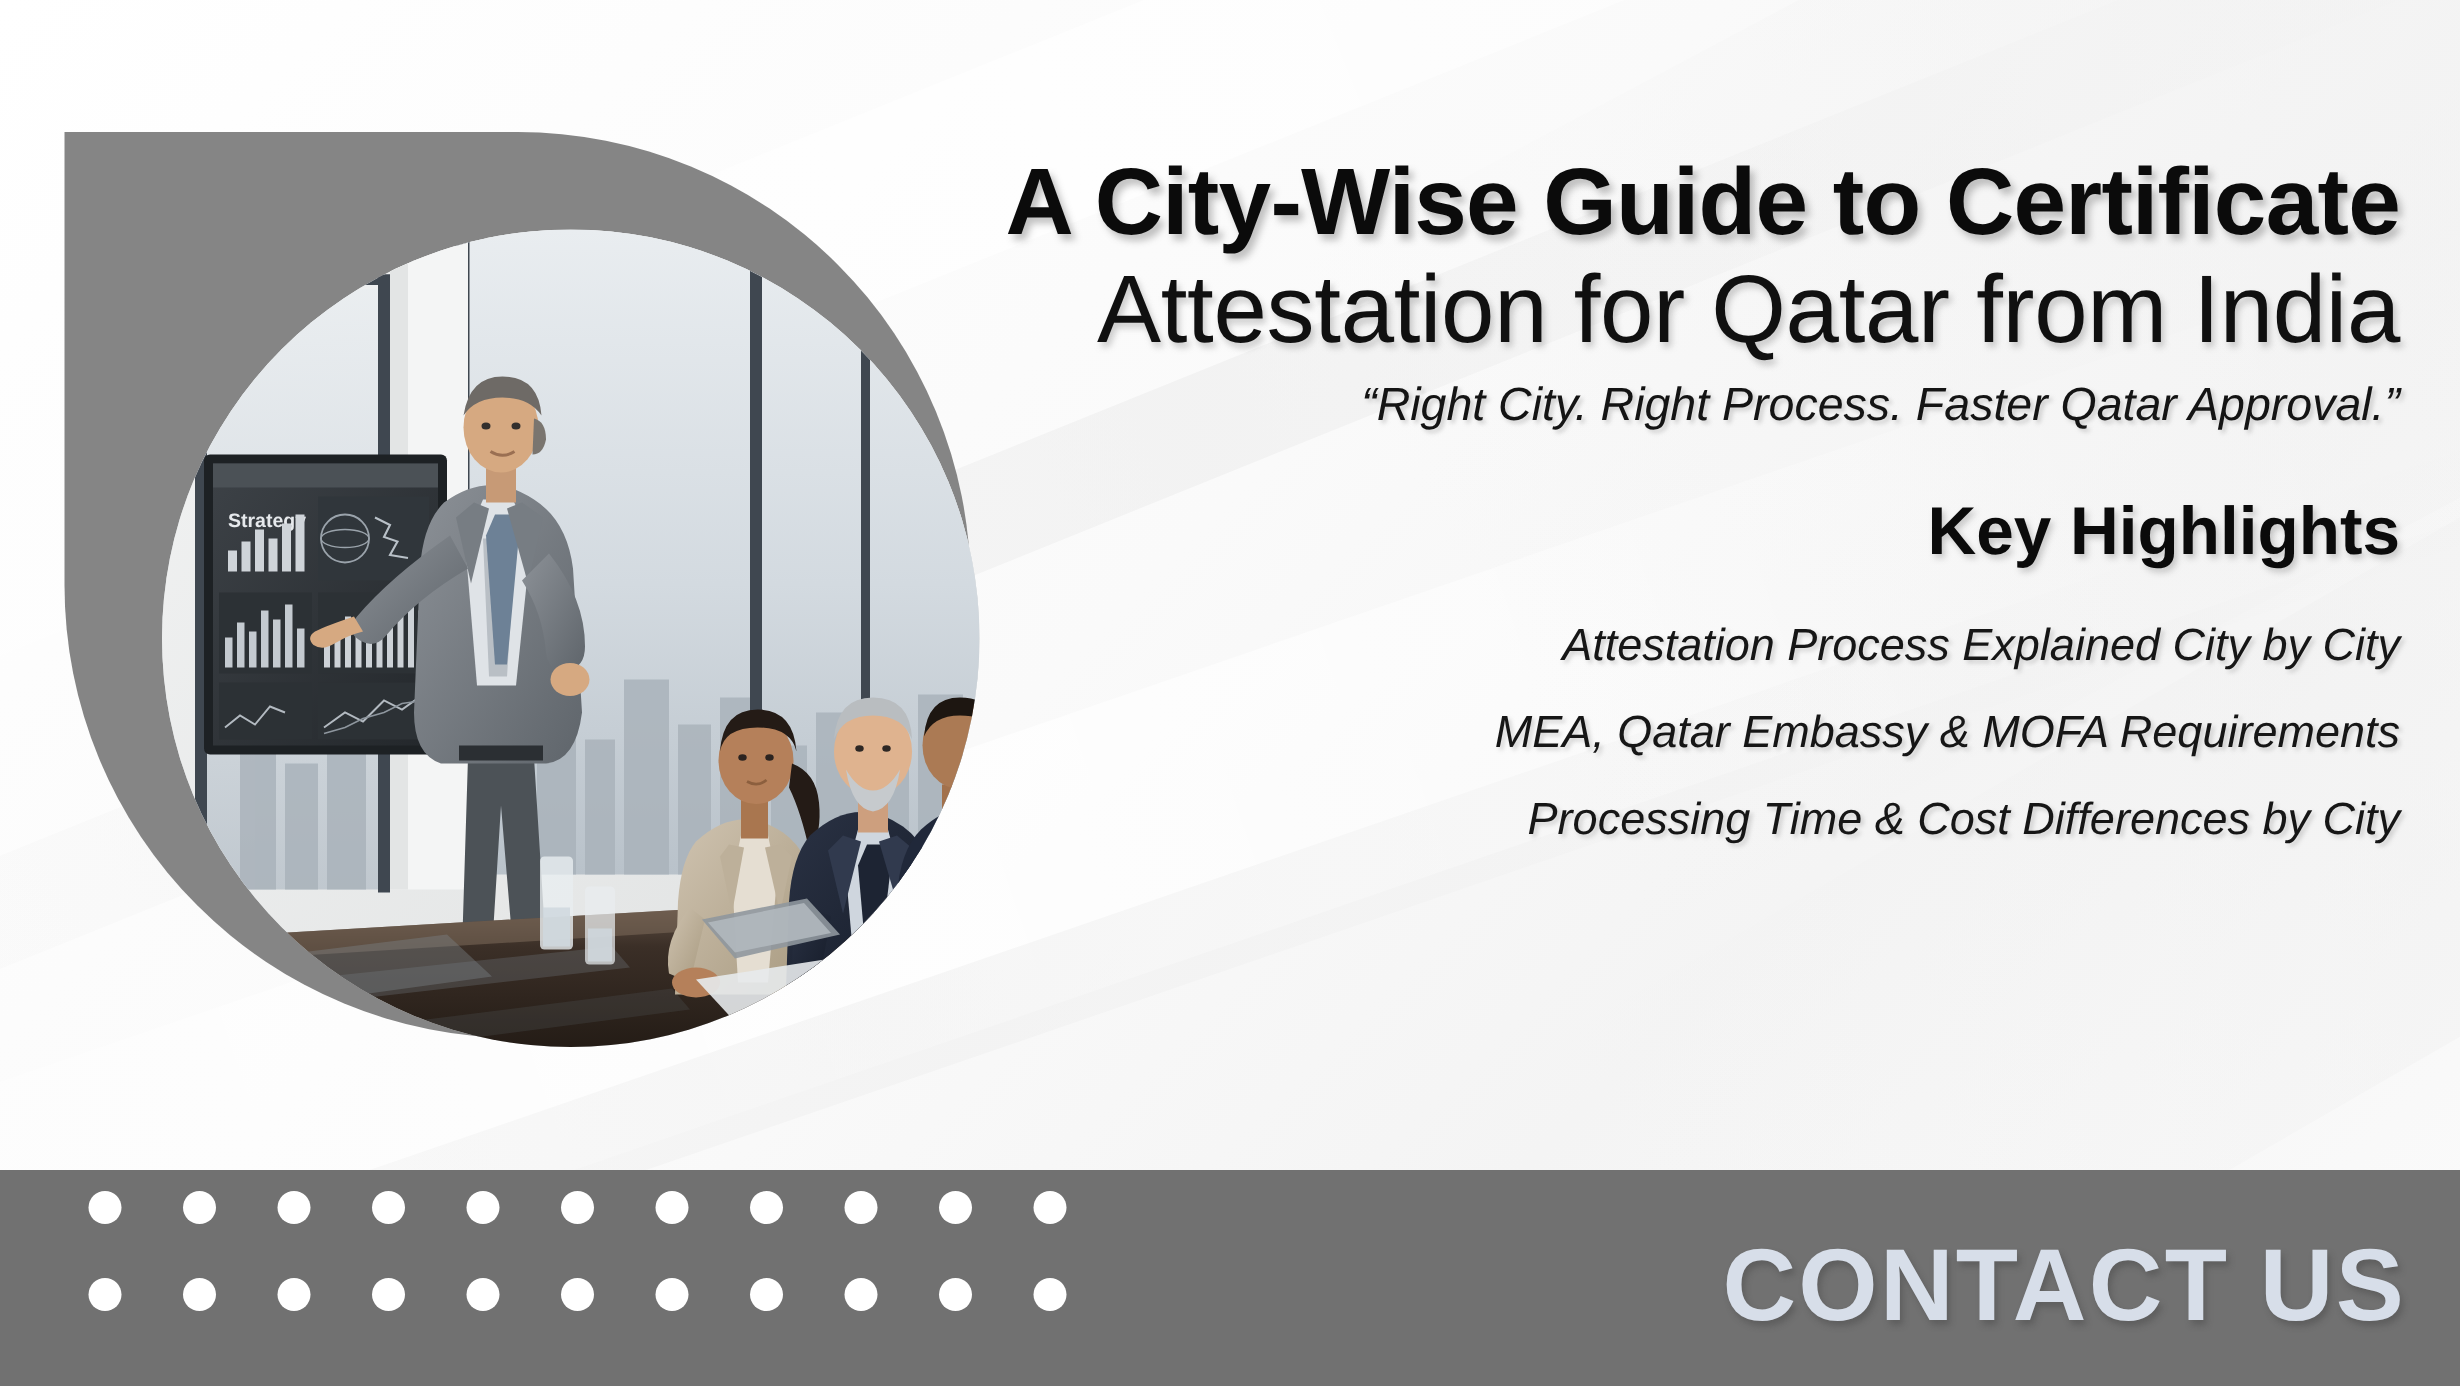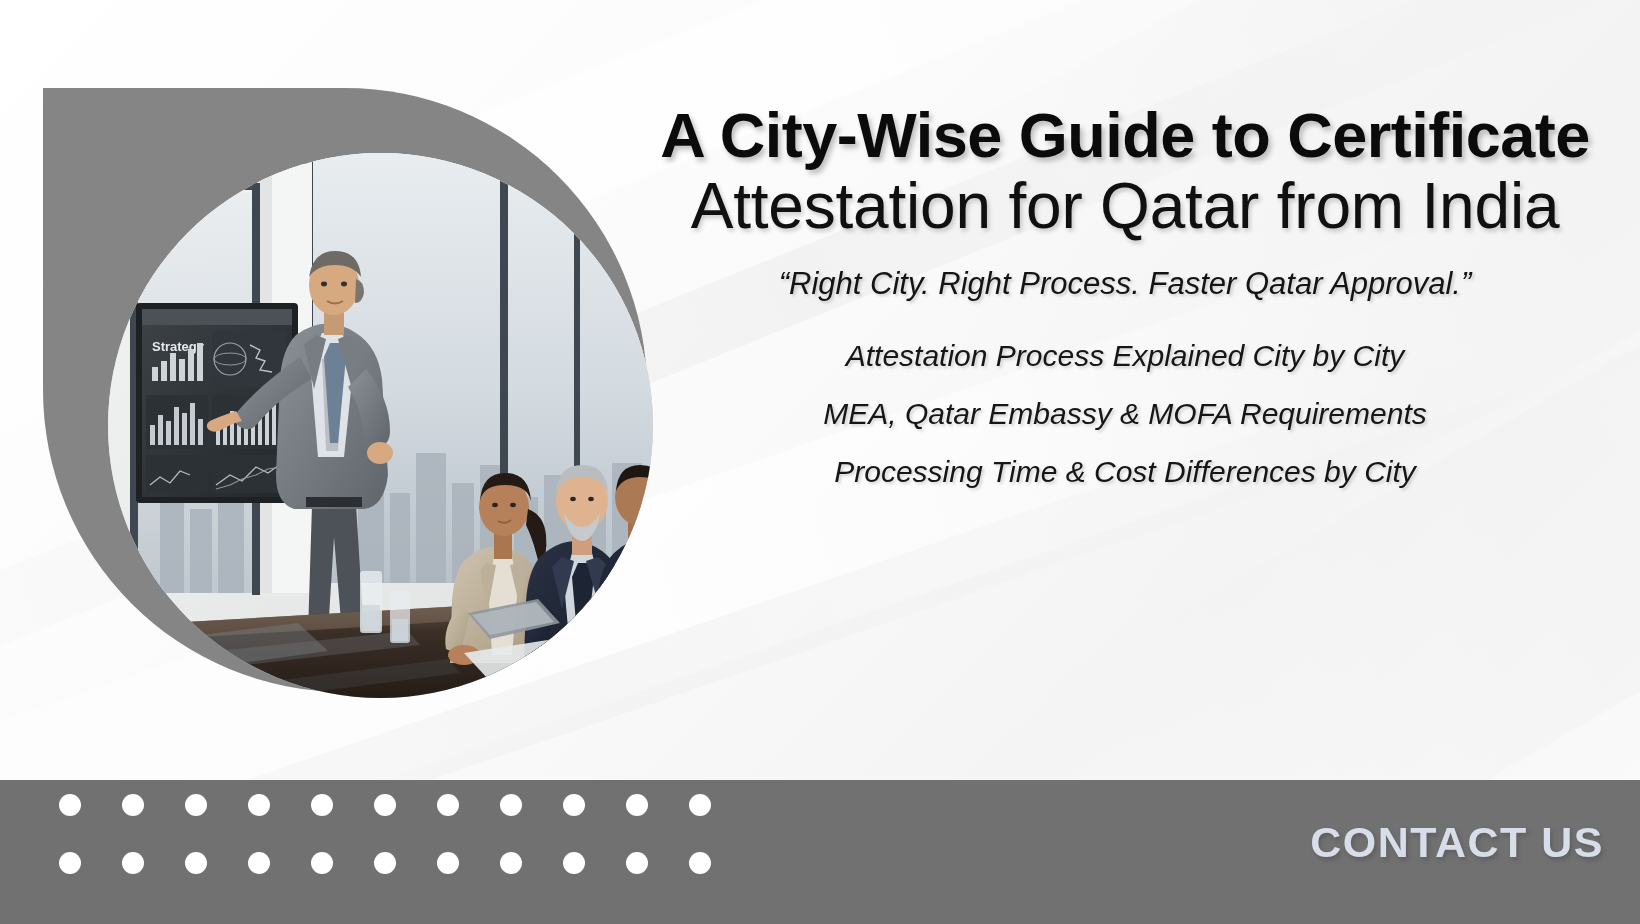--- a/index.html
+++ b/index.html
@@ -68,9 +68,9 @@
   
   #text-col {
     position:absolute;
-    right:25px; top:104px;
+    right:40px; top:104px;
     width:980px;
-    text-align:center;
+    text-align:right;
   }
   .title-l1 {
     font-family:"Liberation Sans", sans-serif;

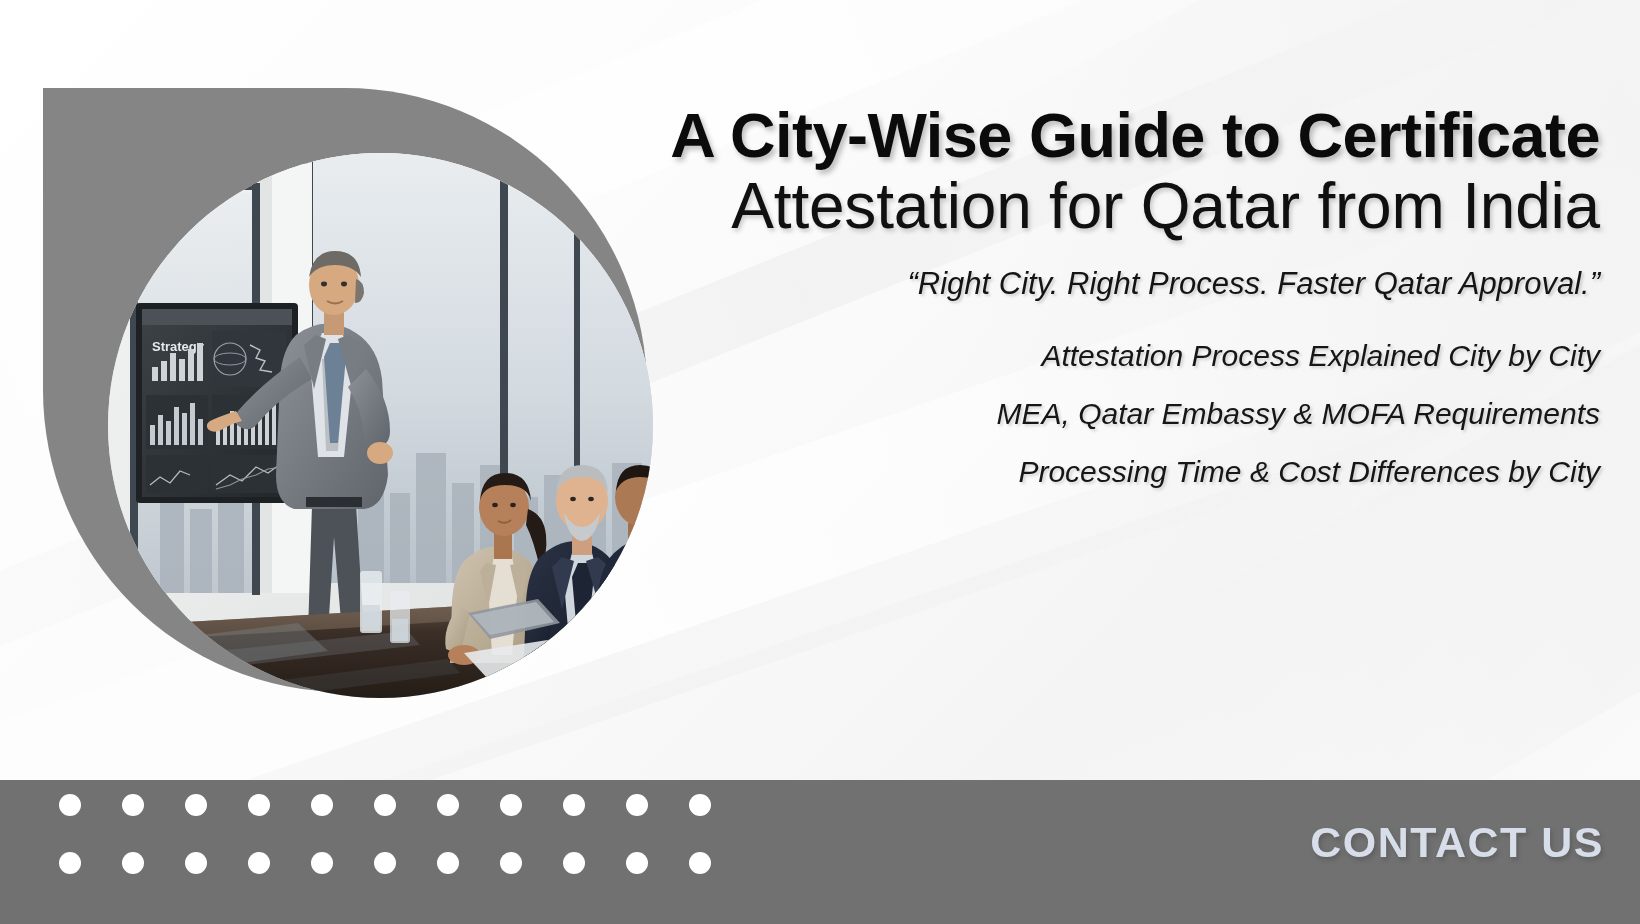--- a/index.html
+++ b/index.html
@@ -99,7 +99,7 @@
     font-size:31px;
     line-height:1.1;
     color:#141414;
-    margin-top:22px;
+    margin-top:8px;
     text-shadow:2px 2px 3px rgba(140,140,140,.40);
     white-space:nowrap;
   }

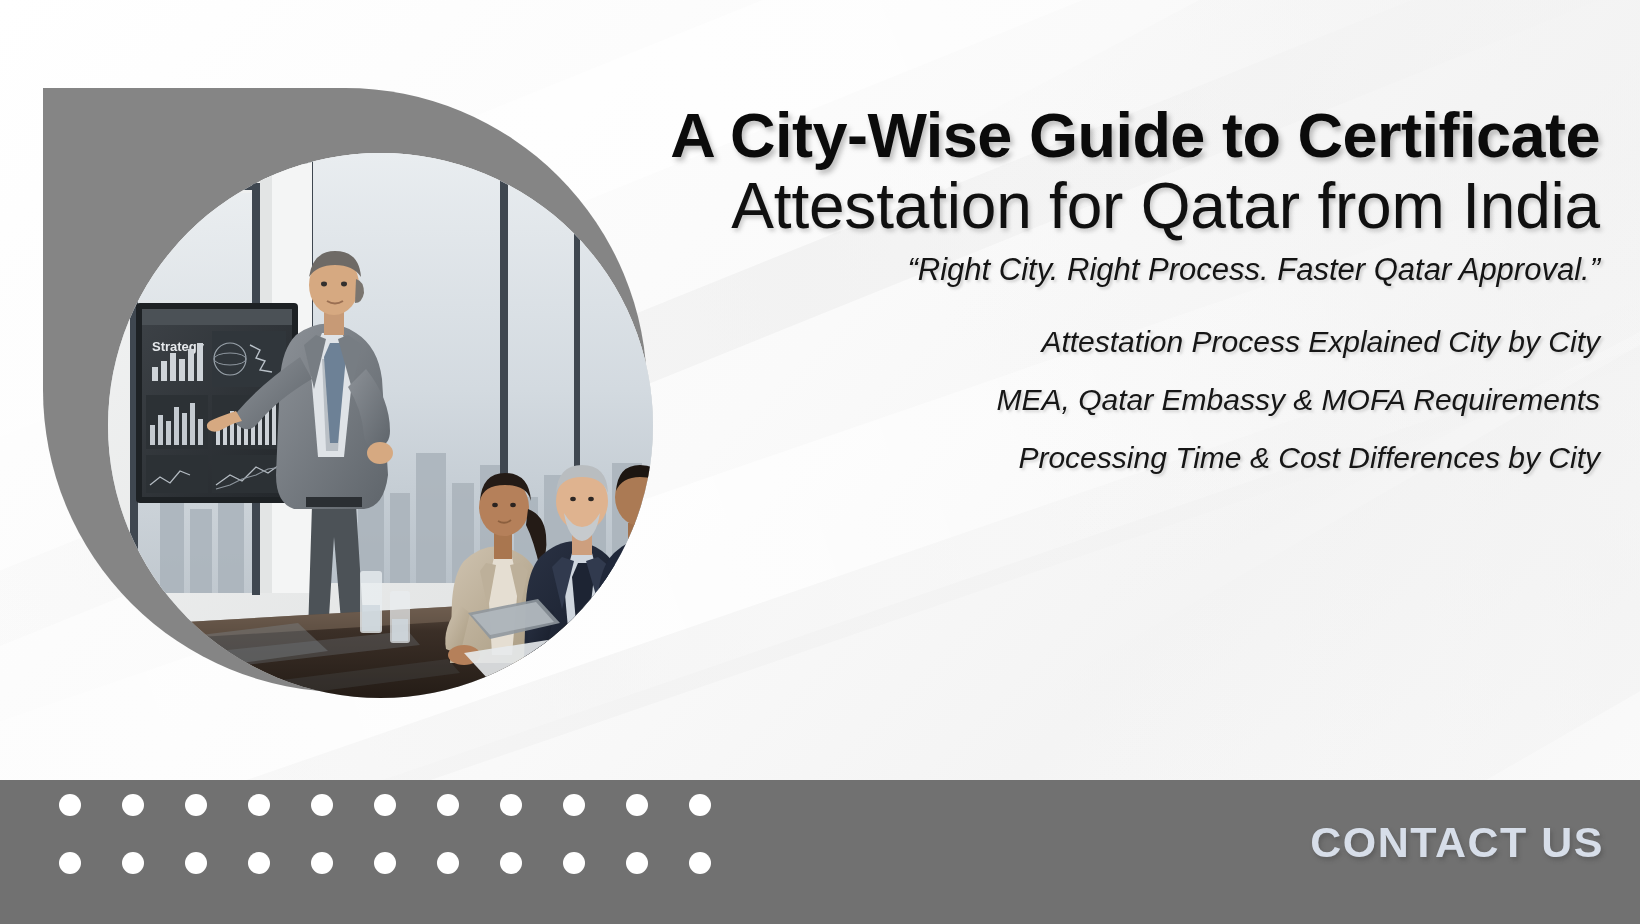--- a/index.html
+++ b/index.html
@@ -394,6 +394,7 @@
     <div class="title-l1">A City-Wise Guide to Certificate</div>
     <div class="title-l2">Attestation for Qatar from India</div>
     <div class="tagline">“Right City. Right Process. Faster Qatar Approval.”</div>
+    <div class="kh-heading">Key Highlights</div>
     <ul class="highlights">
       <li>Attestation Process Explained City by City</li>
       <li>MEA, Qatar Embassy &amp; MOFA Requirements</li>

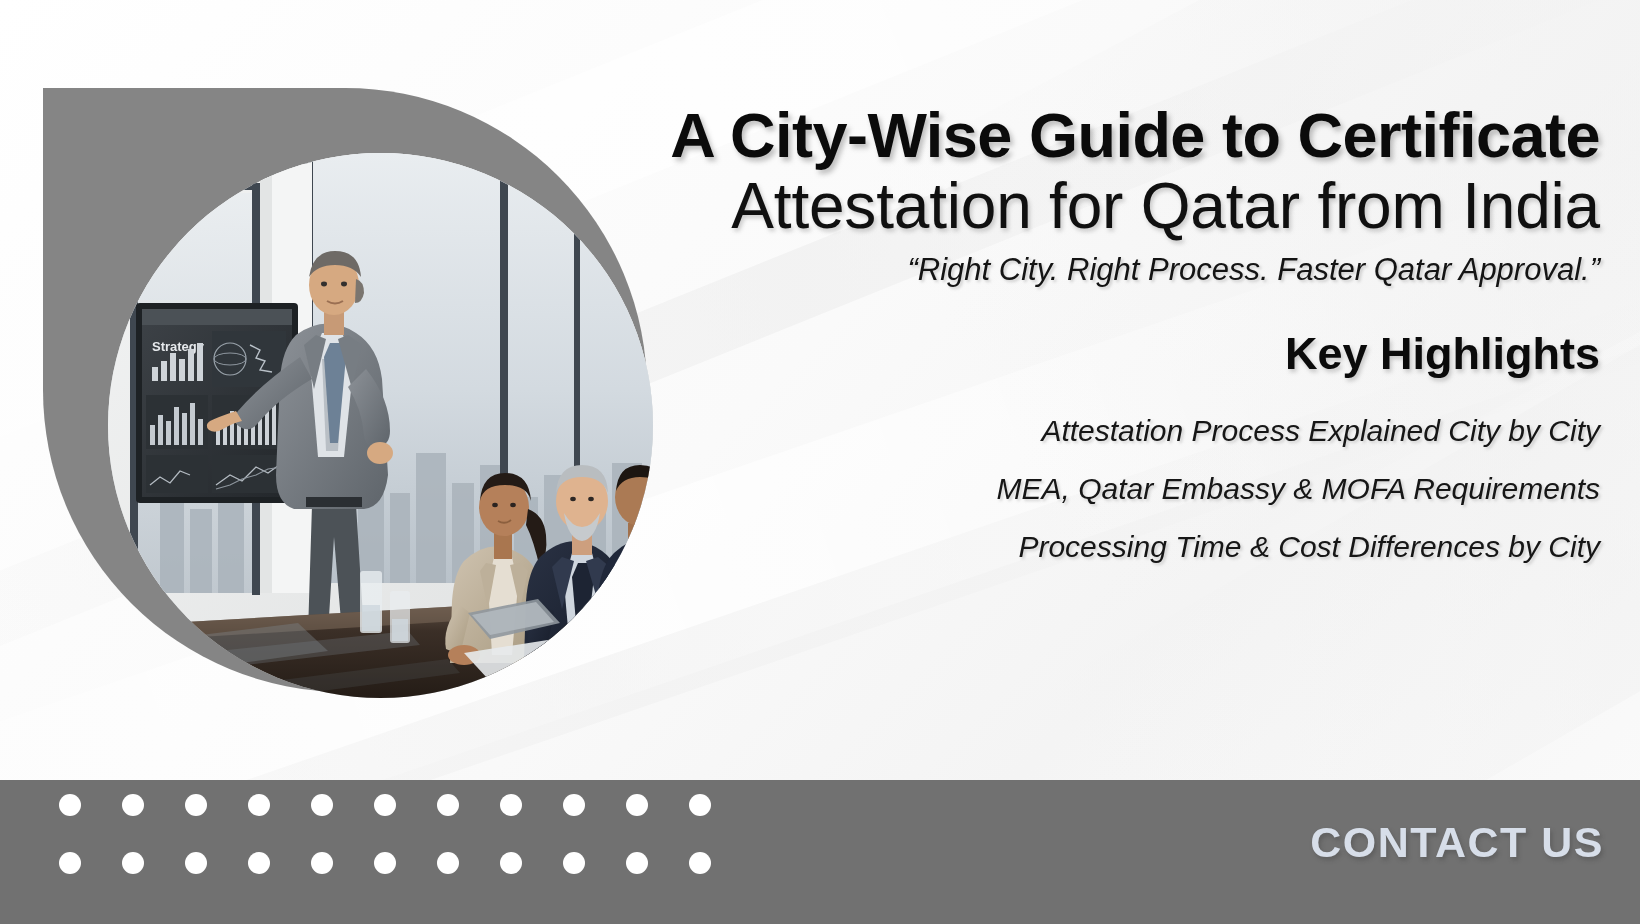--- a/index.html
+++ b/index.html
@@ -150,7 +150,7 @@
     right:36px; top:38px;
     font-family:"Liberation Sans", sans-serif;
     font-weight:bold;
-    font-size:43px;
+    font-size:68px;
     letter-spacing:1.5px;
     color:#d7dee9;
     text-shadow:2px 3px 4px rgba(60,60,60,.35);

